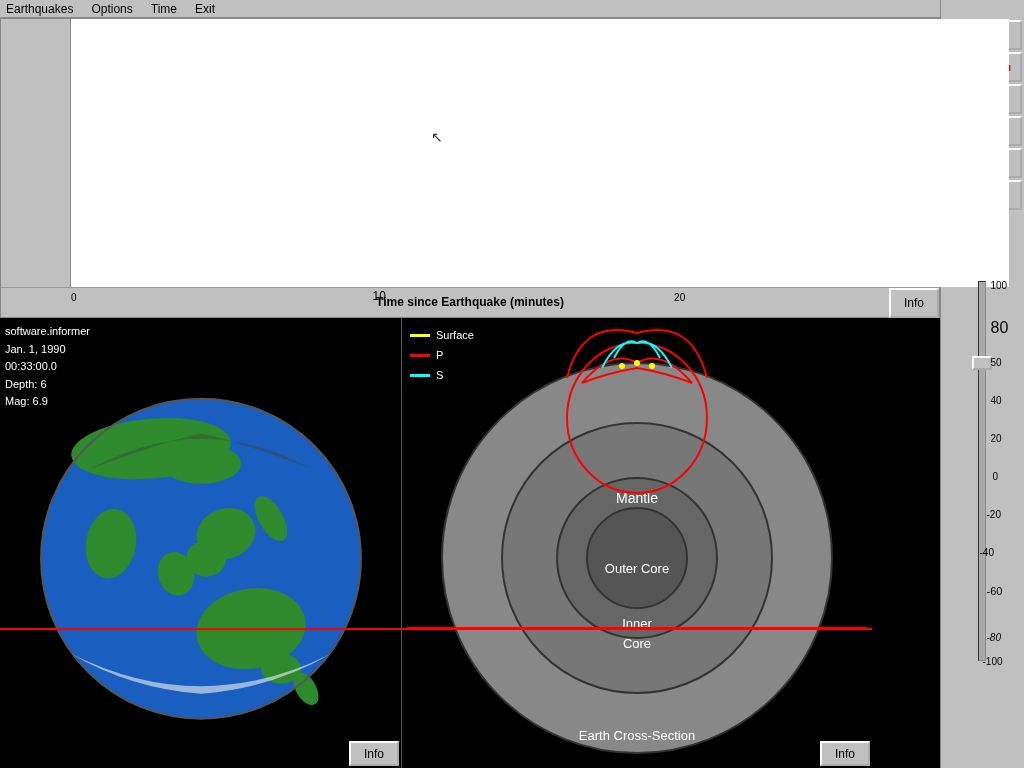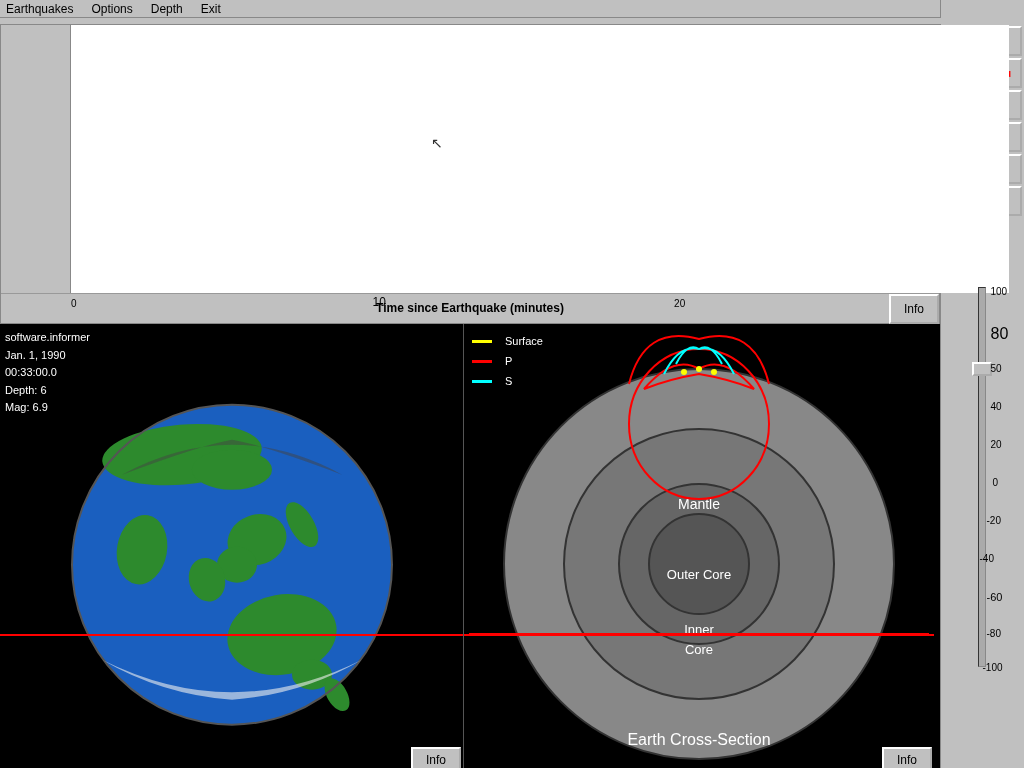--- a/index.html
+++ b/index.html
@@ -295,7 +295,7 @@
 </head>
 <body>
 
-<div style="display:flex; width:1024px; height:24px;">
+<div style="display:flex; width:1024px; height:18px;">
   <div id="menubar">
     <span class="menu-item">Earthquakes</span>
     <span class="menu-item">Options</span>

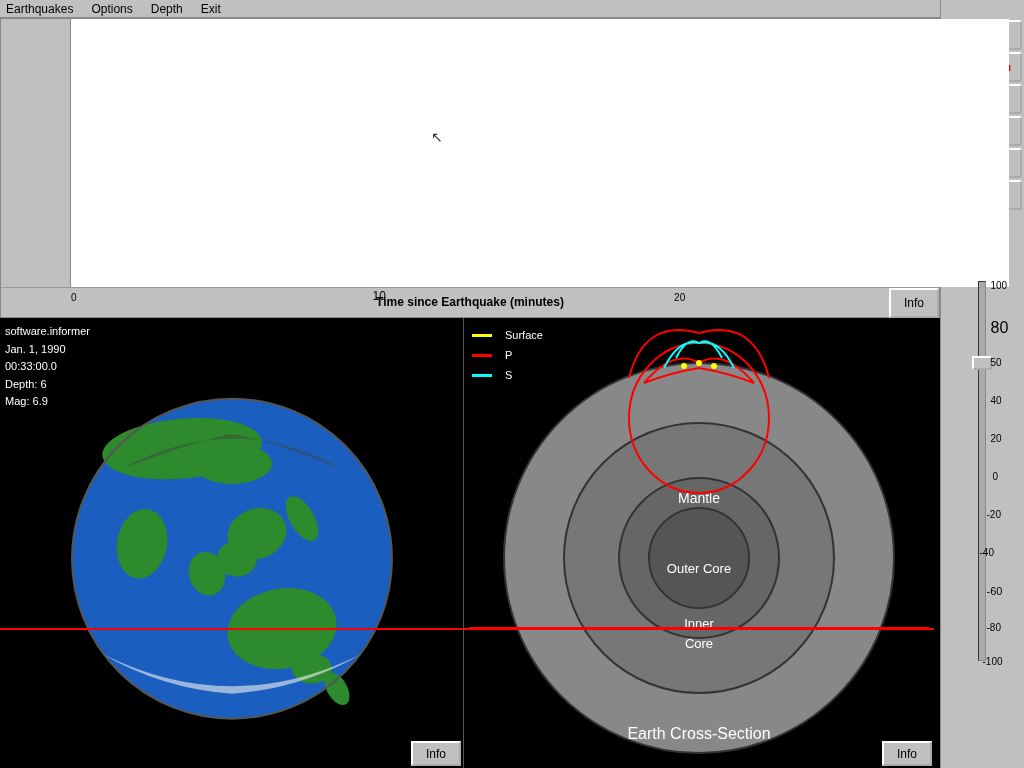--- a/index.html
+++ b/index.html
@@ -299,7 +299,7 @@
   <div id="menubar">
     <span class="menu-item">Earthquakes</span>
     <span class="menu-item">Options</span>
-    <span class="menu-item">Depth</span>
+    <span class="menu-item">Time</span>
     <span class="menu-item">Exit</span>
   </div>
   <div style="width:84px; height:18px; background:#c0c0c0; border-left:1px solid #888;"></div>

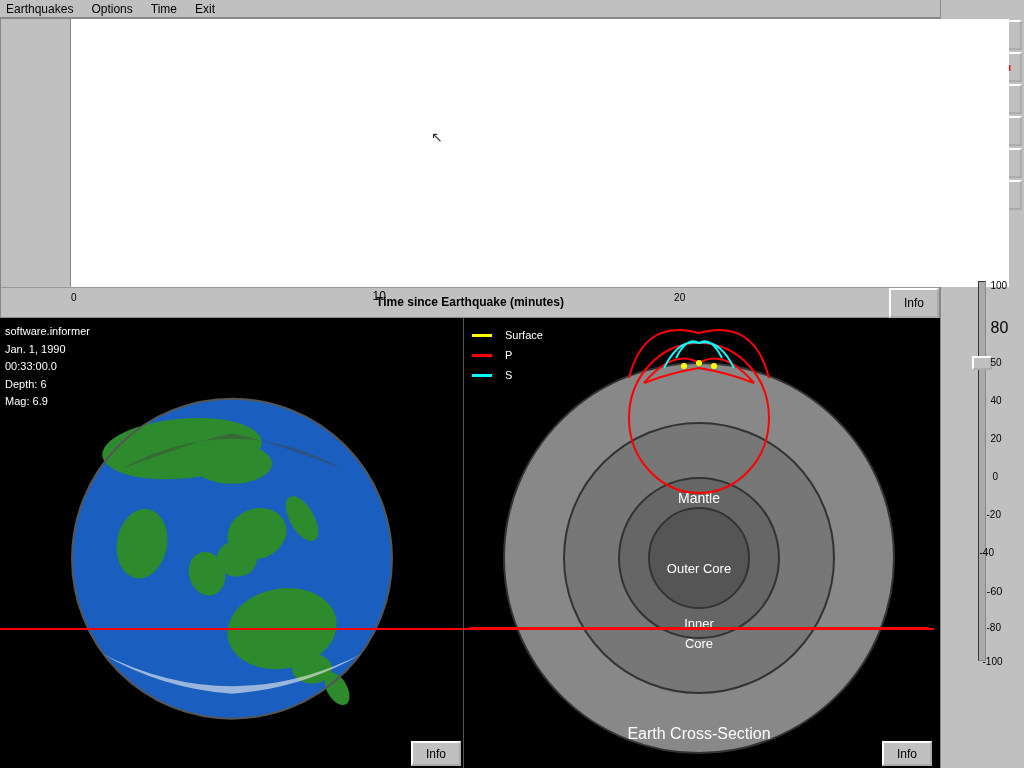--- a/index.html
+++ b/index.html
@@ -118,7 +118,7 @@
 
     
     #globe-section {
-      width: 464px;
+      width: 402px;
       height: 450px;
       background: black;
       position: relative;

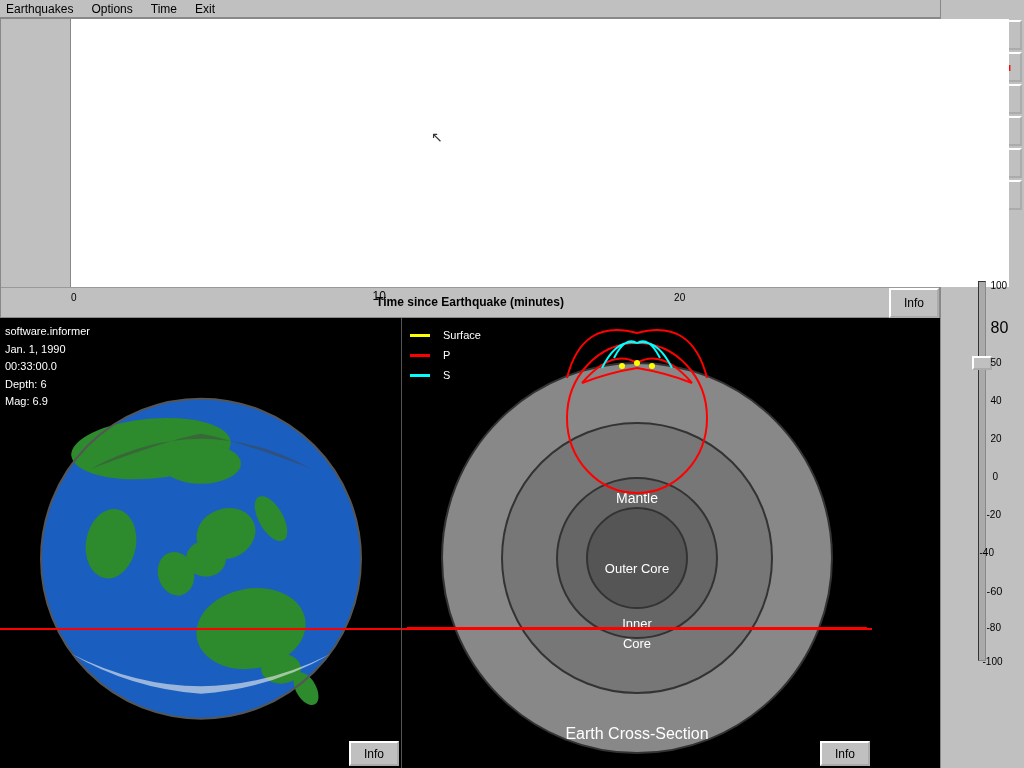--- a/index.html
+++ b/index.html
@@ -171,7 +171,7 @@
     .legend-item {
       display: flex;
       align-items: center;
-      gap: 13px;
+      gap: 6px;
     }
 
     .legend-line {

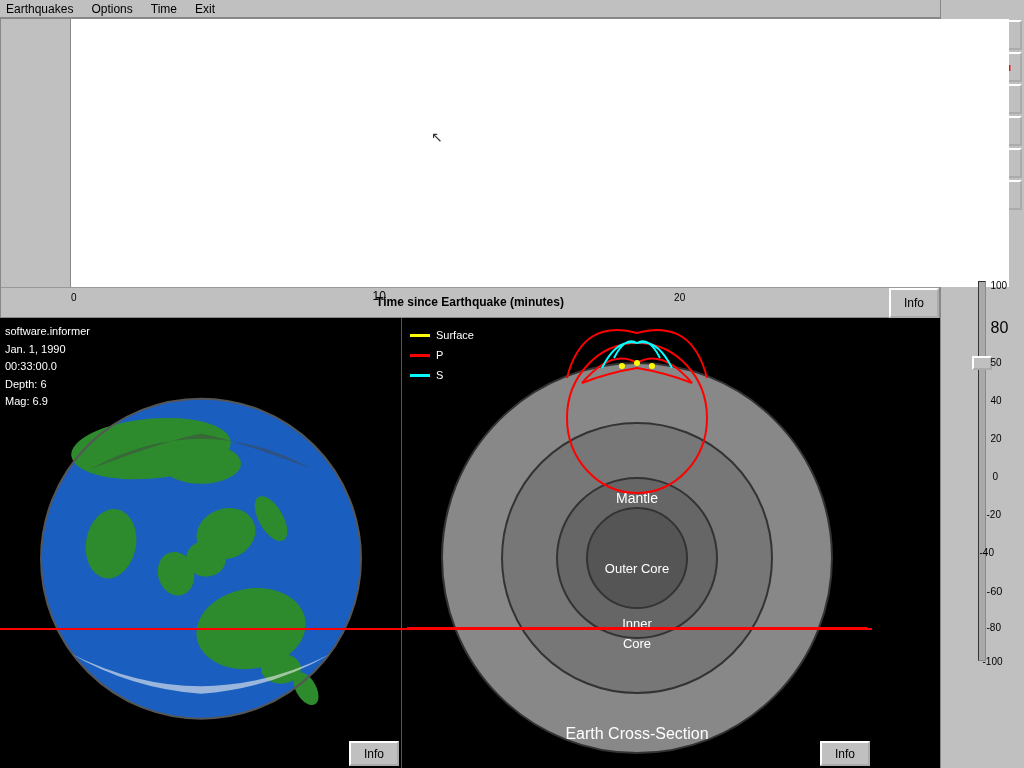--- a/index.html
+++ b/index.html
@@ -461,7 +461,7 @@
         <div style="position:absolute; left:34px; top:233px; font-size:10px;">-20</div>
         <div style="position:absolute; left:27px; top:271px; font-size:10px;">-40</div>
         <div style="position:absolute; left:34px; top:309px; font-size:11px;">-60</div>
-        <div style="position:absolute; left:34px; top:346px; font-size:10px;">-80</div>
+        <div style="position:absolute; left:34px; top:356px; font-size:10px;font-style:italic;">-80</div>
         <div style="position:absolute; left:30px; top:380px; font-size:10px;">-100</div>
       </div>
     </div>

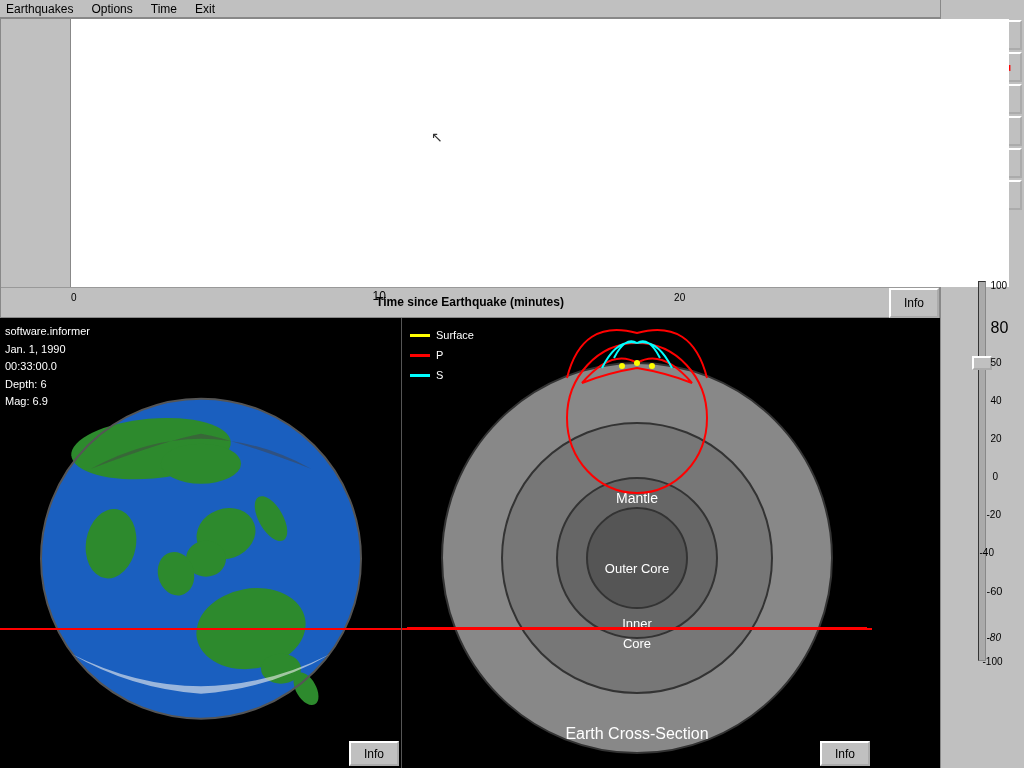--- a/index.html
+++ b/index.html
@@ -156,7 +156,7 @@
       left: 50%;
       transform: translateX(-50%);
       color: white;
-      font-size: 16px;
+      font-size: 13px;
     }
 
     #legend {

